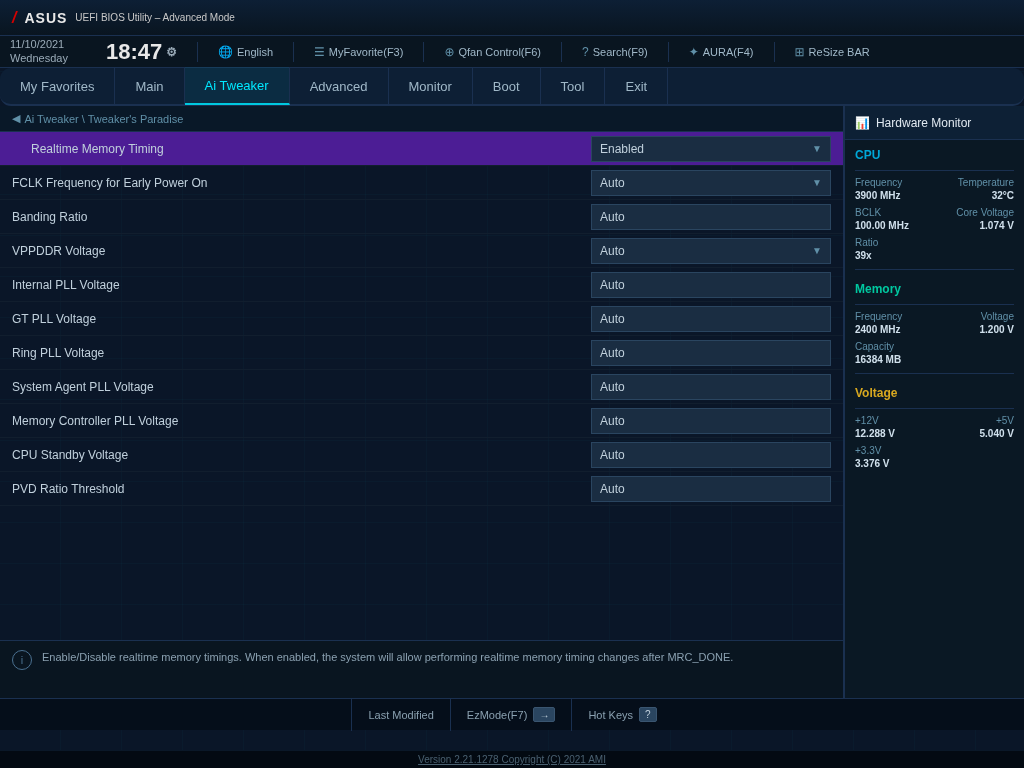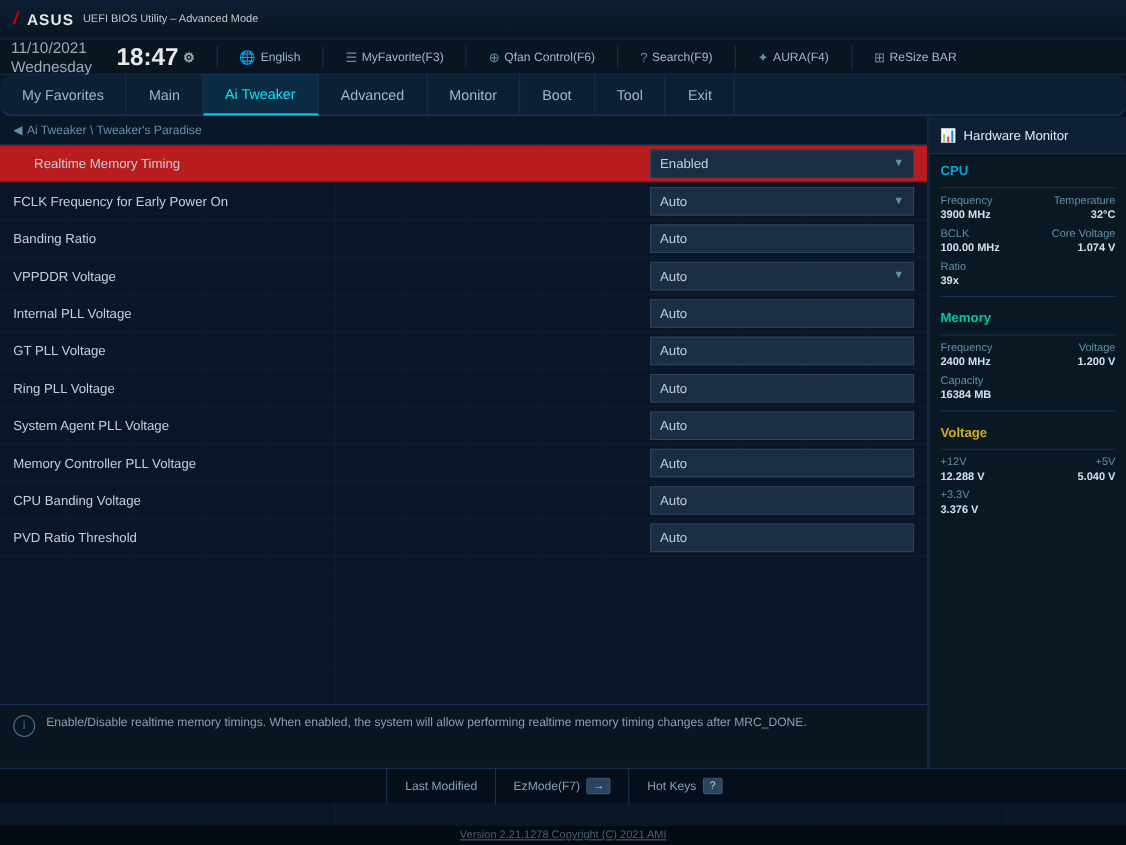--- a/index.html
+++ b/index.html
@@ -70,7 +70,7 @@
     .datetime {
       display: flex;
       flex-direction: column;
-      font-size: 14px;
+      font-size: 11px;
       color: #9aabb8;
       line-height: 1.2;
       width: 80px;

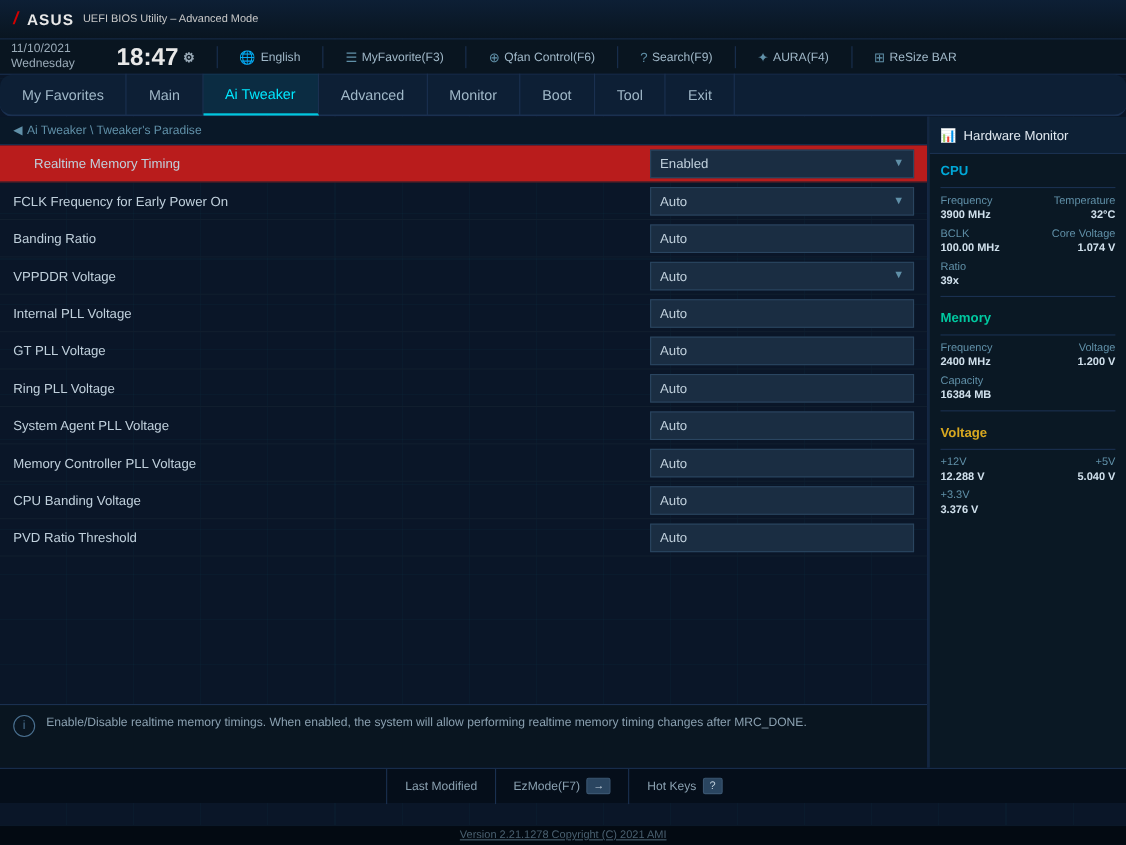--- a/index.html
+++ b/index.html
@@ -173,7 +173,7 @@
     }
 
     .setting-row.selected {
-      background: #b91c1c;
+      background: #4c1d95;
       padding-left: 31px;
     }
 

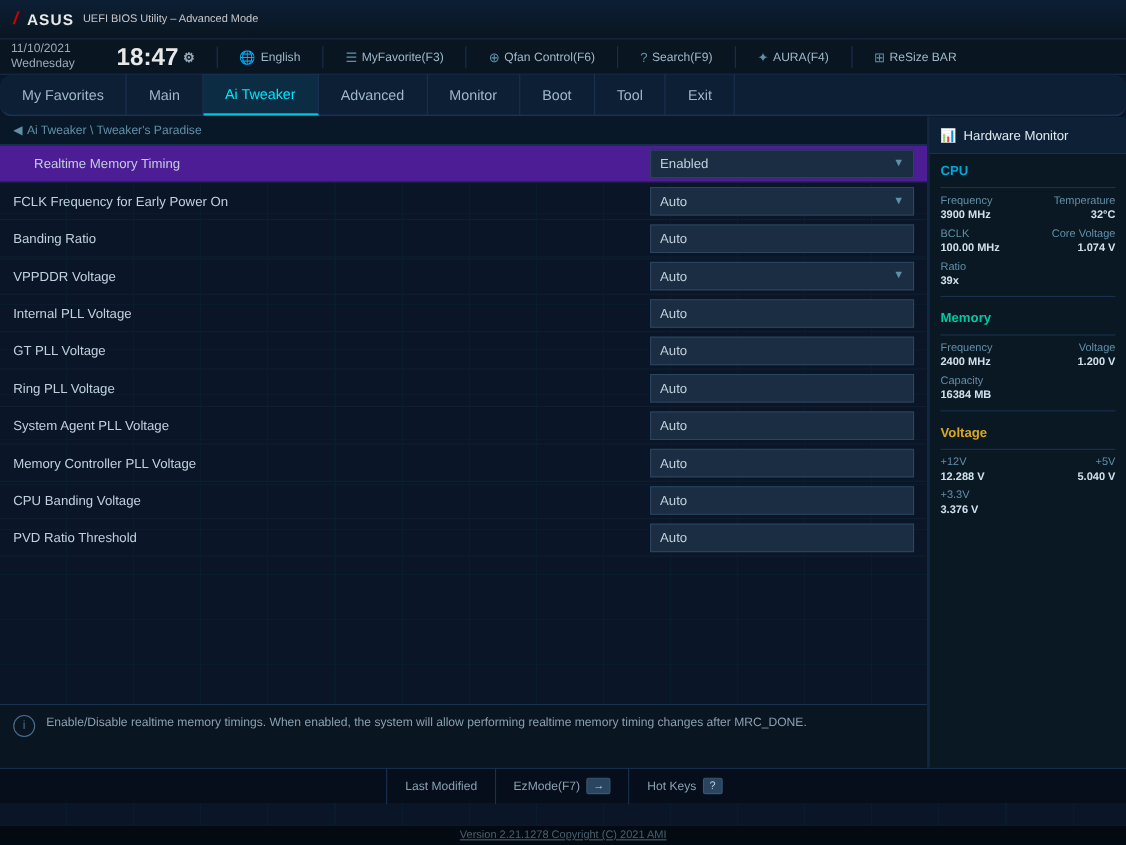--- a/index.html
+++ b/index.html
@@ -556,7 +556,7 @@
       </div>
 
       <div class="setting-row">
-        <span class="setting-label">CPU Banding Voltage</span>
+        <span class="setting-label">CPU Standby Voltage</span>
         <div class="setting-value">
           <div class="setting-text-box">
             <span>Auto</span>

